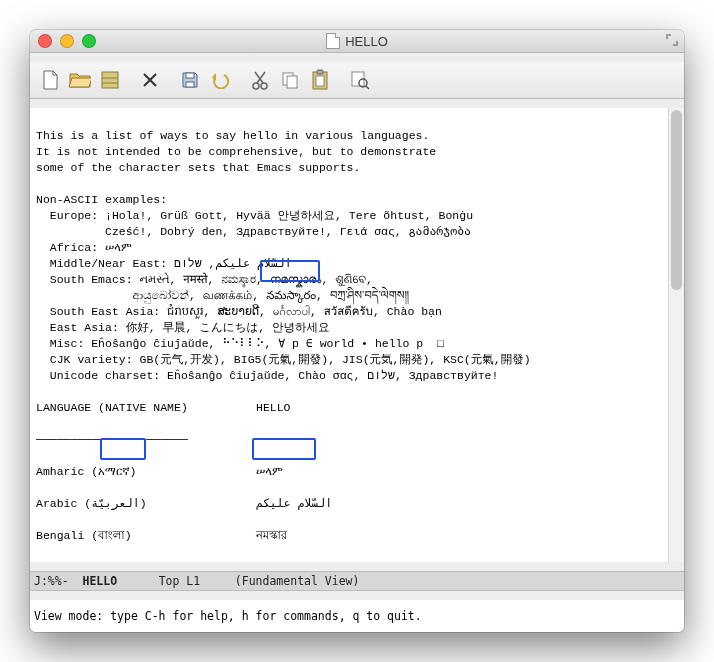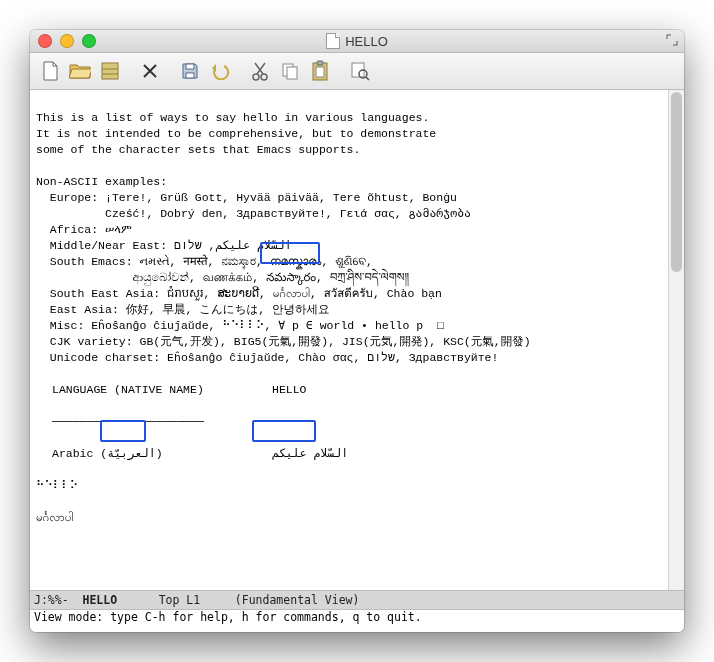--- a/index.html
+++ b/index.html
@@ -17,6 +17,7 @@
     overflow: hidden;
     display: flex;
     flex-direction: column;
+    gap: 9px;
   }
   .titlebar {
     height: 22px;

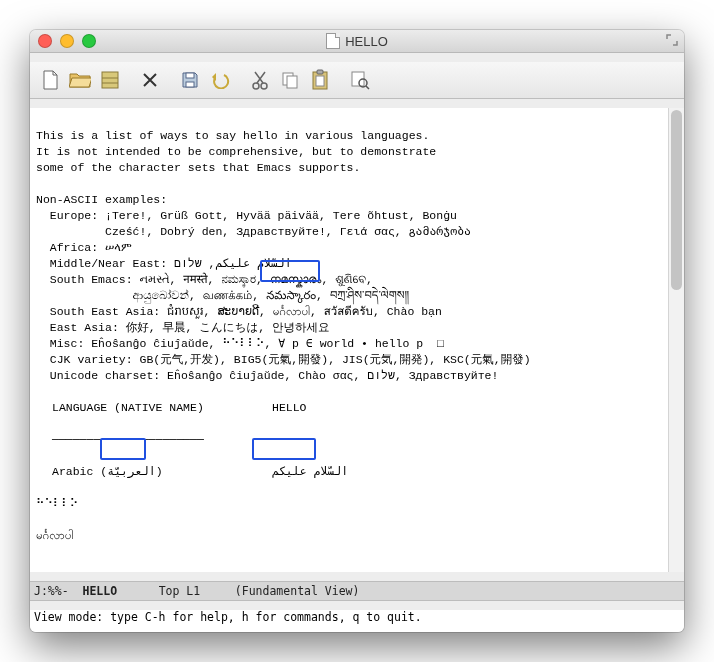--- a/index.html
+++ b/index.html
@@ -246,7 +246,7 @@
 <span>some of the character sets that Emacs supports.</span>
 
 <span>Non-ASCII examples:</span>
-<span>  Europe: ¡Tere!, Grüß Gott, Hyvää päivää, Tere õhtust, Bonġu</span>
+<span>  Europe: ¡Hola!, Grüß Gott, Hyvää 안녕하세요, Tere õhtust, Bonġu</span>
 <span>          Cześć!, Dobrý den, Здравствуйте!, Γειά σας, გამარჯობა</span>
 <span>  Africa: ሠላም</span>
 <span>  Middle/Near East: السّلام عليكم, שלום</span>

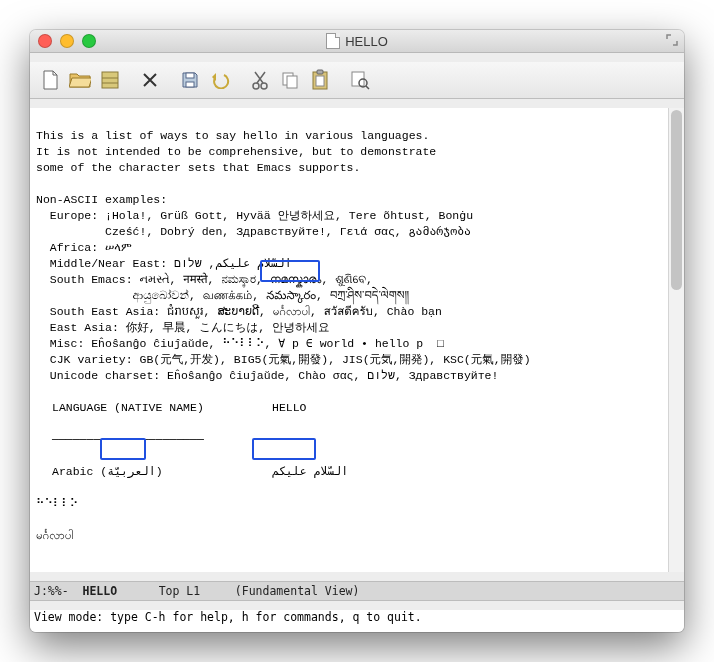--- a/index.html
+++ b/index.html
@@ -145,7 +145,7 @@
     pointer-events: none;
   }
   .table-row { display: flex; }
-  .col-lang { width: 220px; margin-left: 16px; }
+  .col-lang { width: 220px; }
   .col-hello { flex: 1; }
 </style>
 </head>

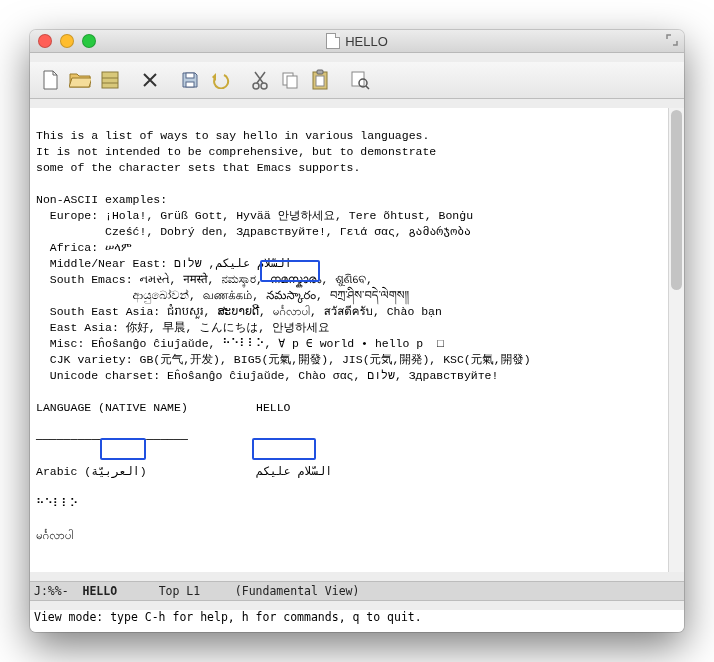--- a/index.html
+++ b/index.html
@@ -260,6 +260,7 @@
 
 <div class="table-row"><span class="col-lang">LANGUAGE (NATIVE NAME)</span><span class="col-hello">HELLO</span></div>
 <div class="table-row"><span class="col-lang">──────────────────────</span><span class="col-hello">─────</span></div>
+<div class="table-row"><span class="col-lang">Amharic (አማርኛ)</span><span class="col-hello">ሠላም</span></div>
 <div class="table-row"><span class="col-lang">Arabic (العربيّة)</span><span class="col-hello">السّلام عليكم</span></div>
 <div class="table-row"><span class="col-hello">⠓⠑⠇⠇⠕</span></div>
 <div class="table-row"><span class="col-hello">မင်္ဂလာပါ</span></div>

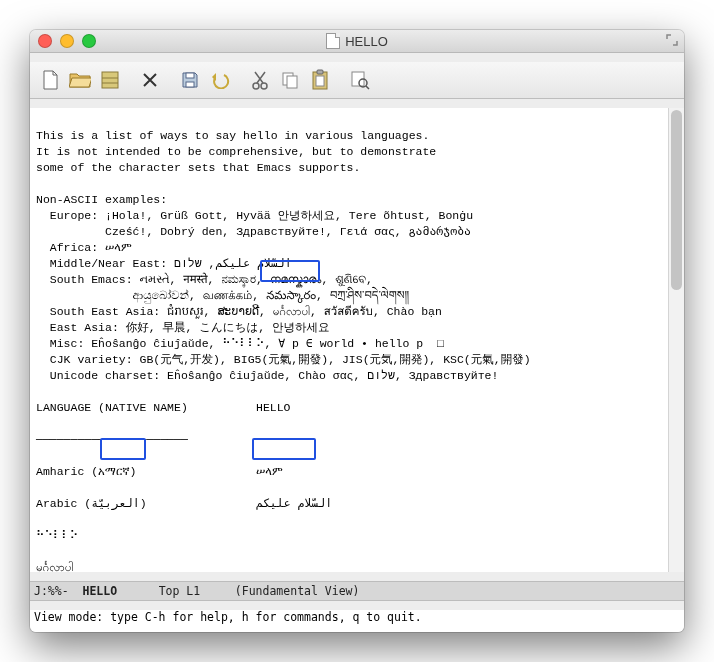--- a/index.html
+++ b/index.html
@@ -262,6 +262,7 @@
 <div class="table-row"><span class="col-lang">──────────────────────</span><span class="col-hello">─────</span></div>
 <div class="table-row"><span class="col-lang">Amharic (አማርኛ)</span><span class="col-hello">ሠላም</span></div>
 <div class="table-row"><span class="col-lang">Arabic (العربيّة)</span><span class="col-hello">السّلام عليكم</span></div>
+<div class="table-row"><span class="col-lang">Bengali (বাংলা)</span><span class="col-hello">নমস্কার</span></div>
 <div class="table-row"><span class="col-hello">⠓⠑⠇⠇⠕</span></div>
 <div class="table-row"><span class="col-hello">မင်္ဂလာပါ</span></div>
 

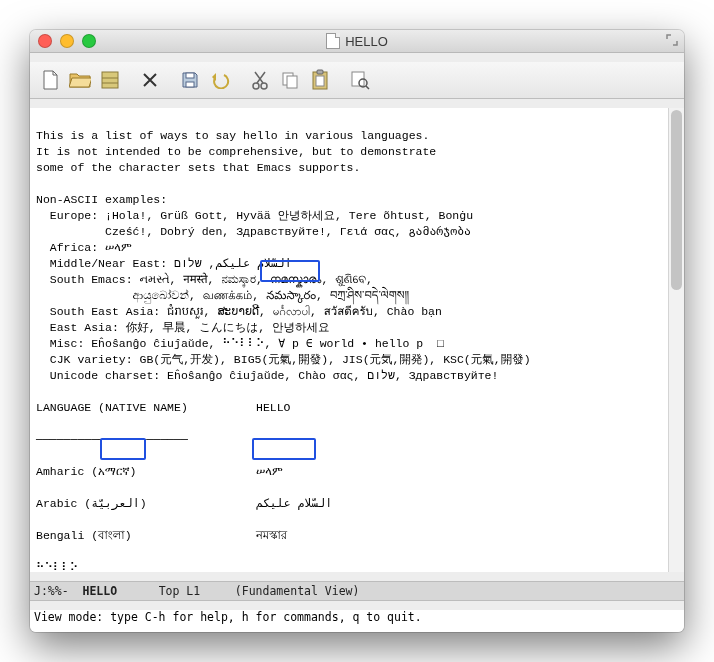--- a/index.html
+++ b/index.html
@@ -130,12 +130,13 @@
   }
   .modeline b { font-weight: bold; }
   .minibuffer {
-    height: 22px;
+    height: 32px;
     background: #fff;
     font-family: "Menlo","Monaco",monospace;
     font-size: 11.5px;
     padding: 0 4px;
     display: flex;
+    align-items: center;
     color: #000;
   }
   .hl {

